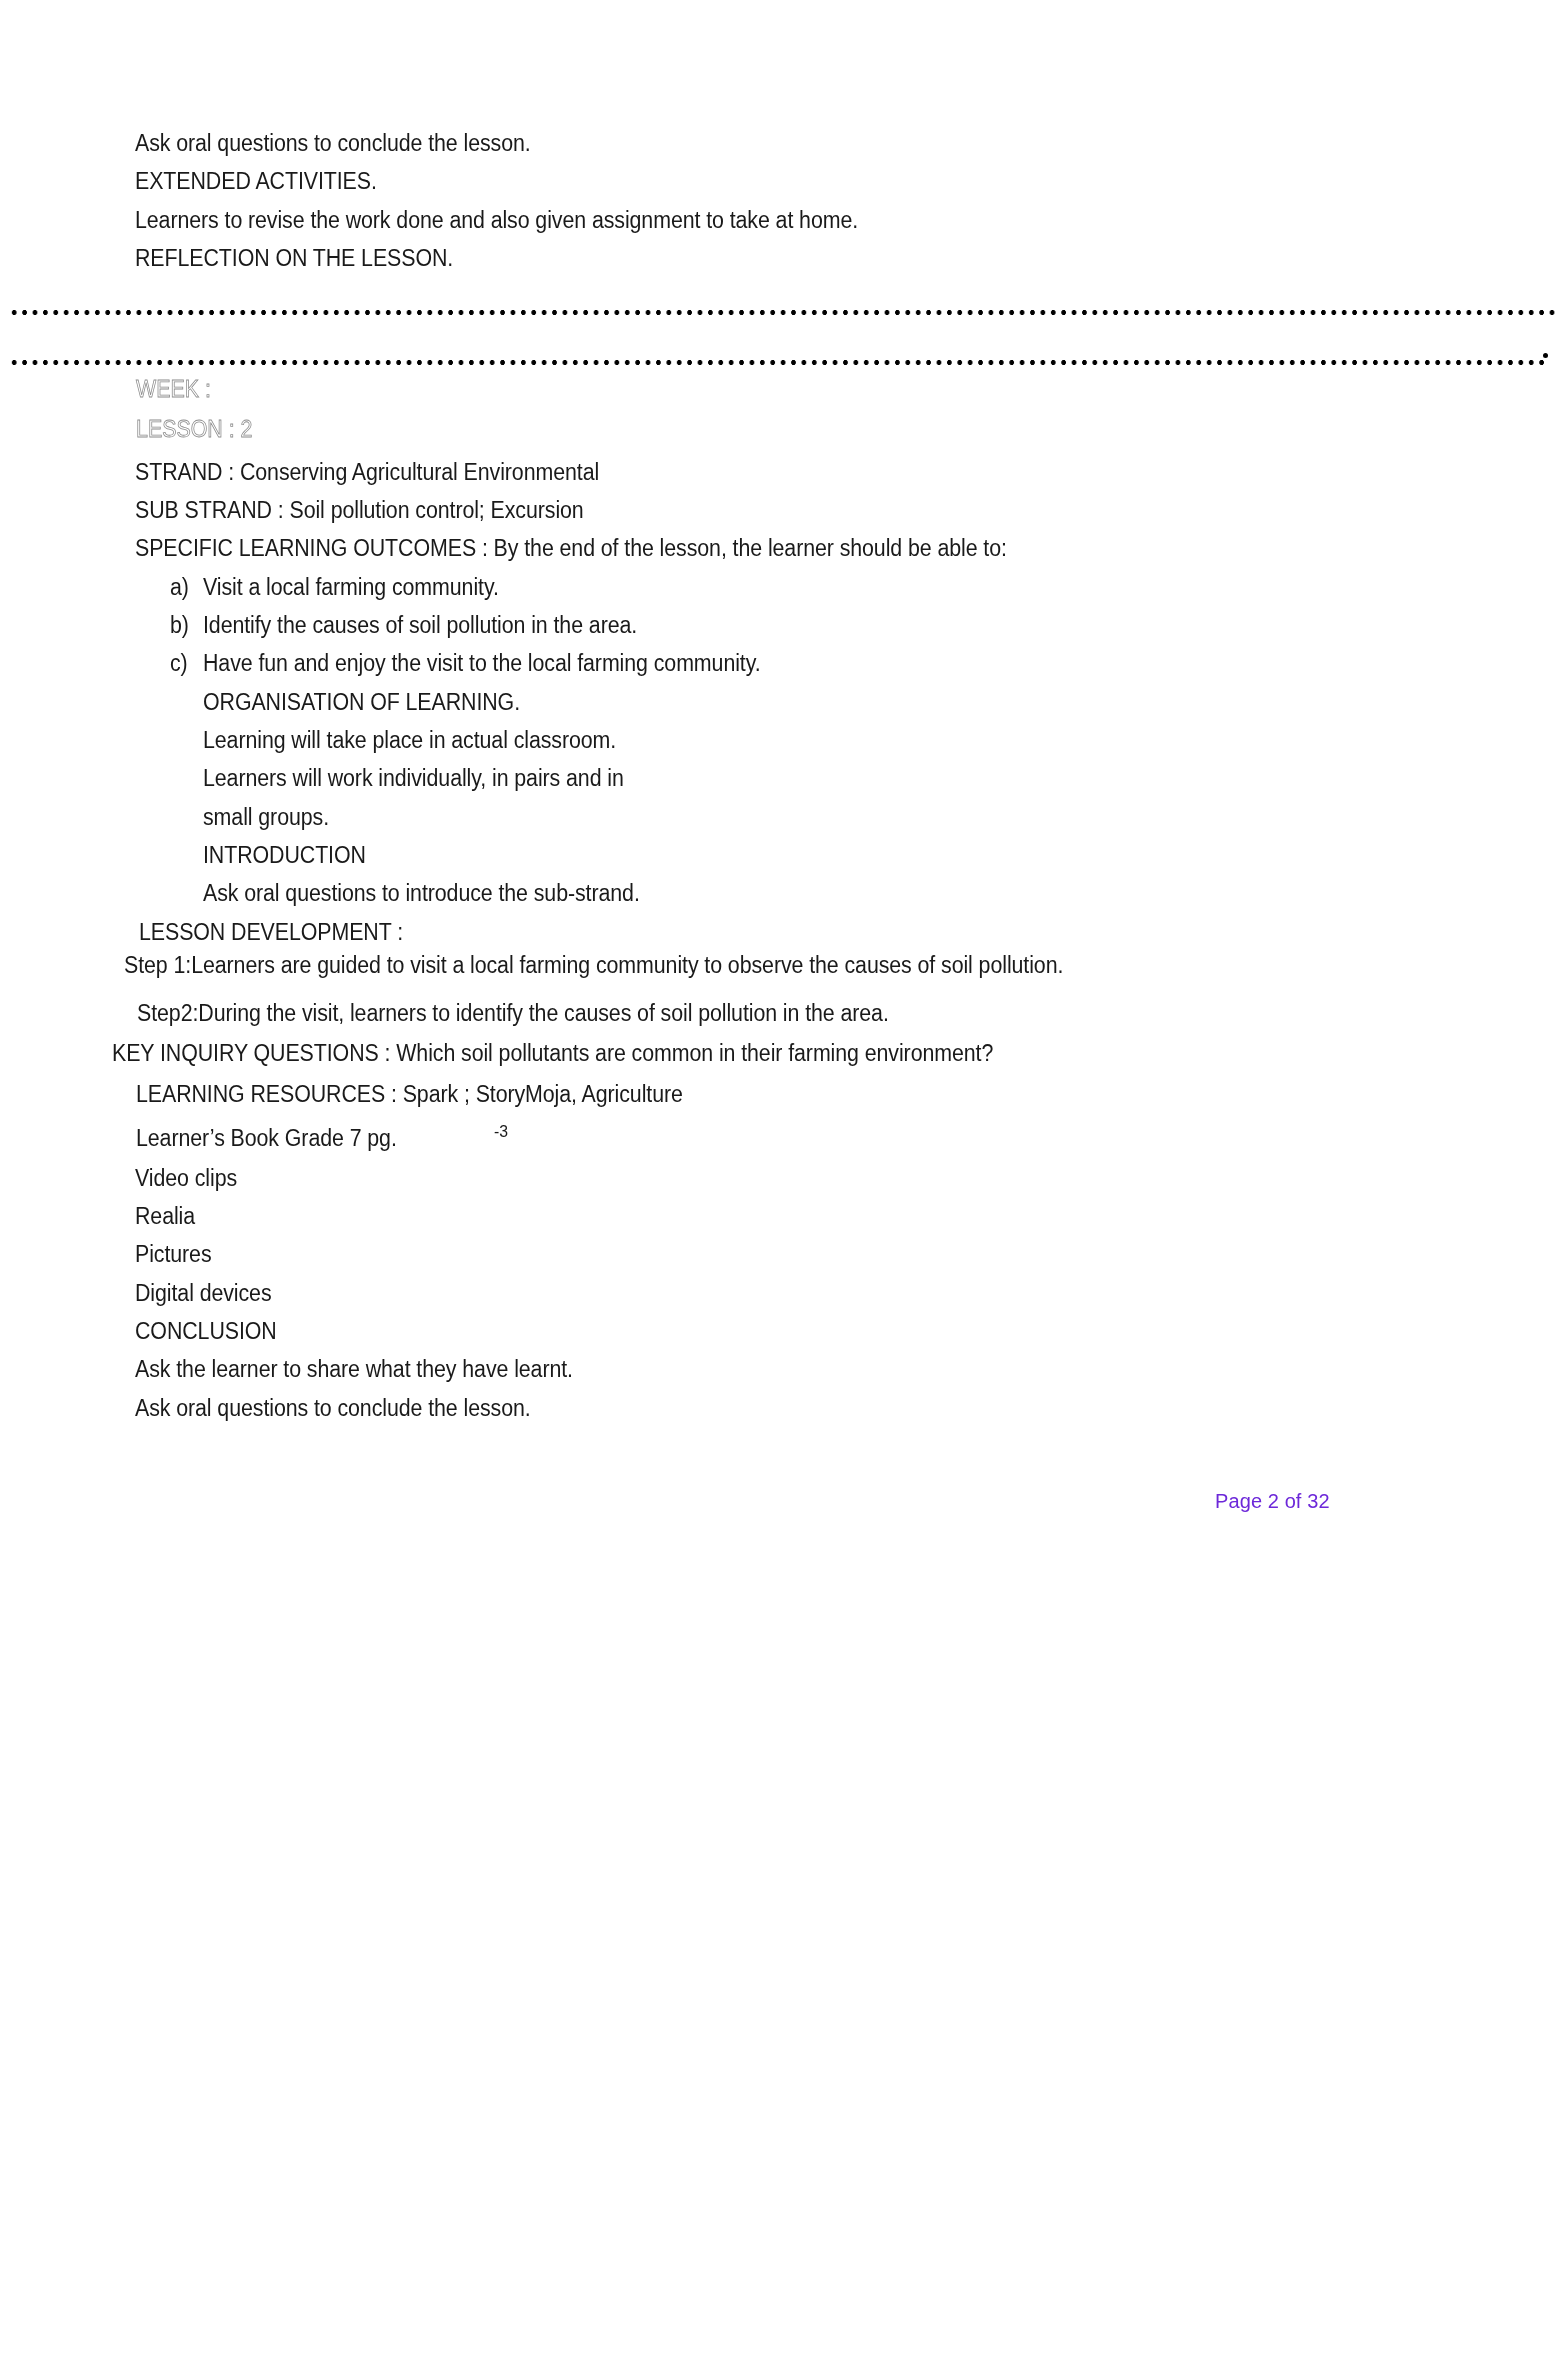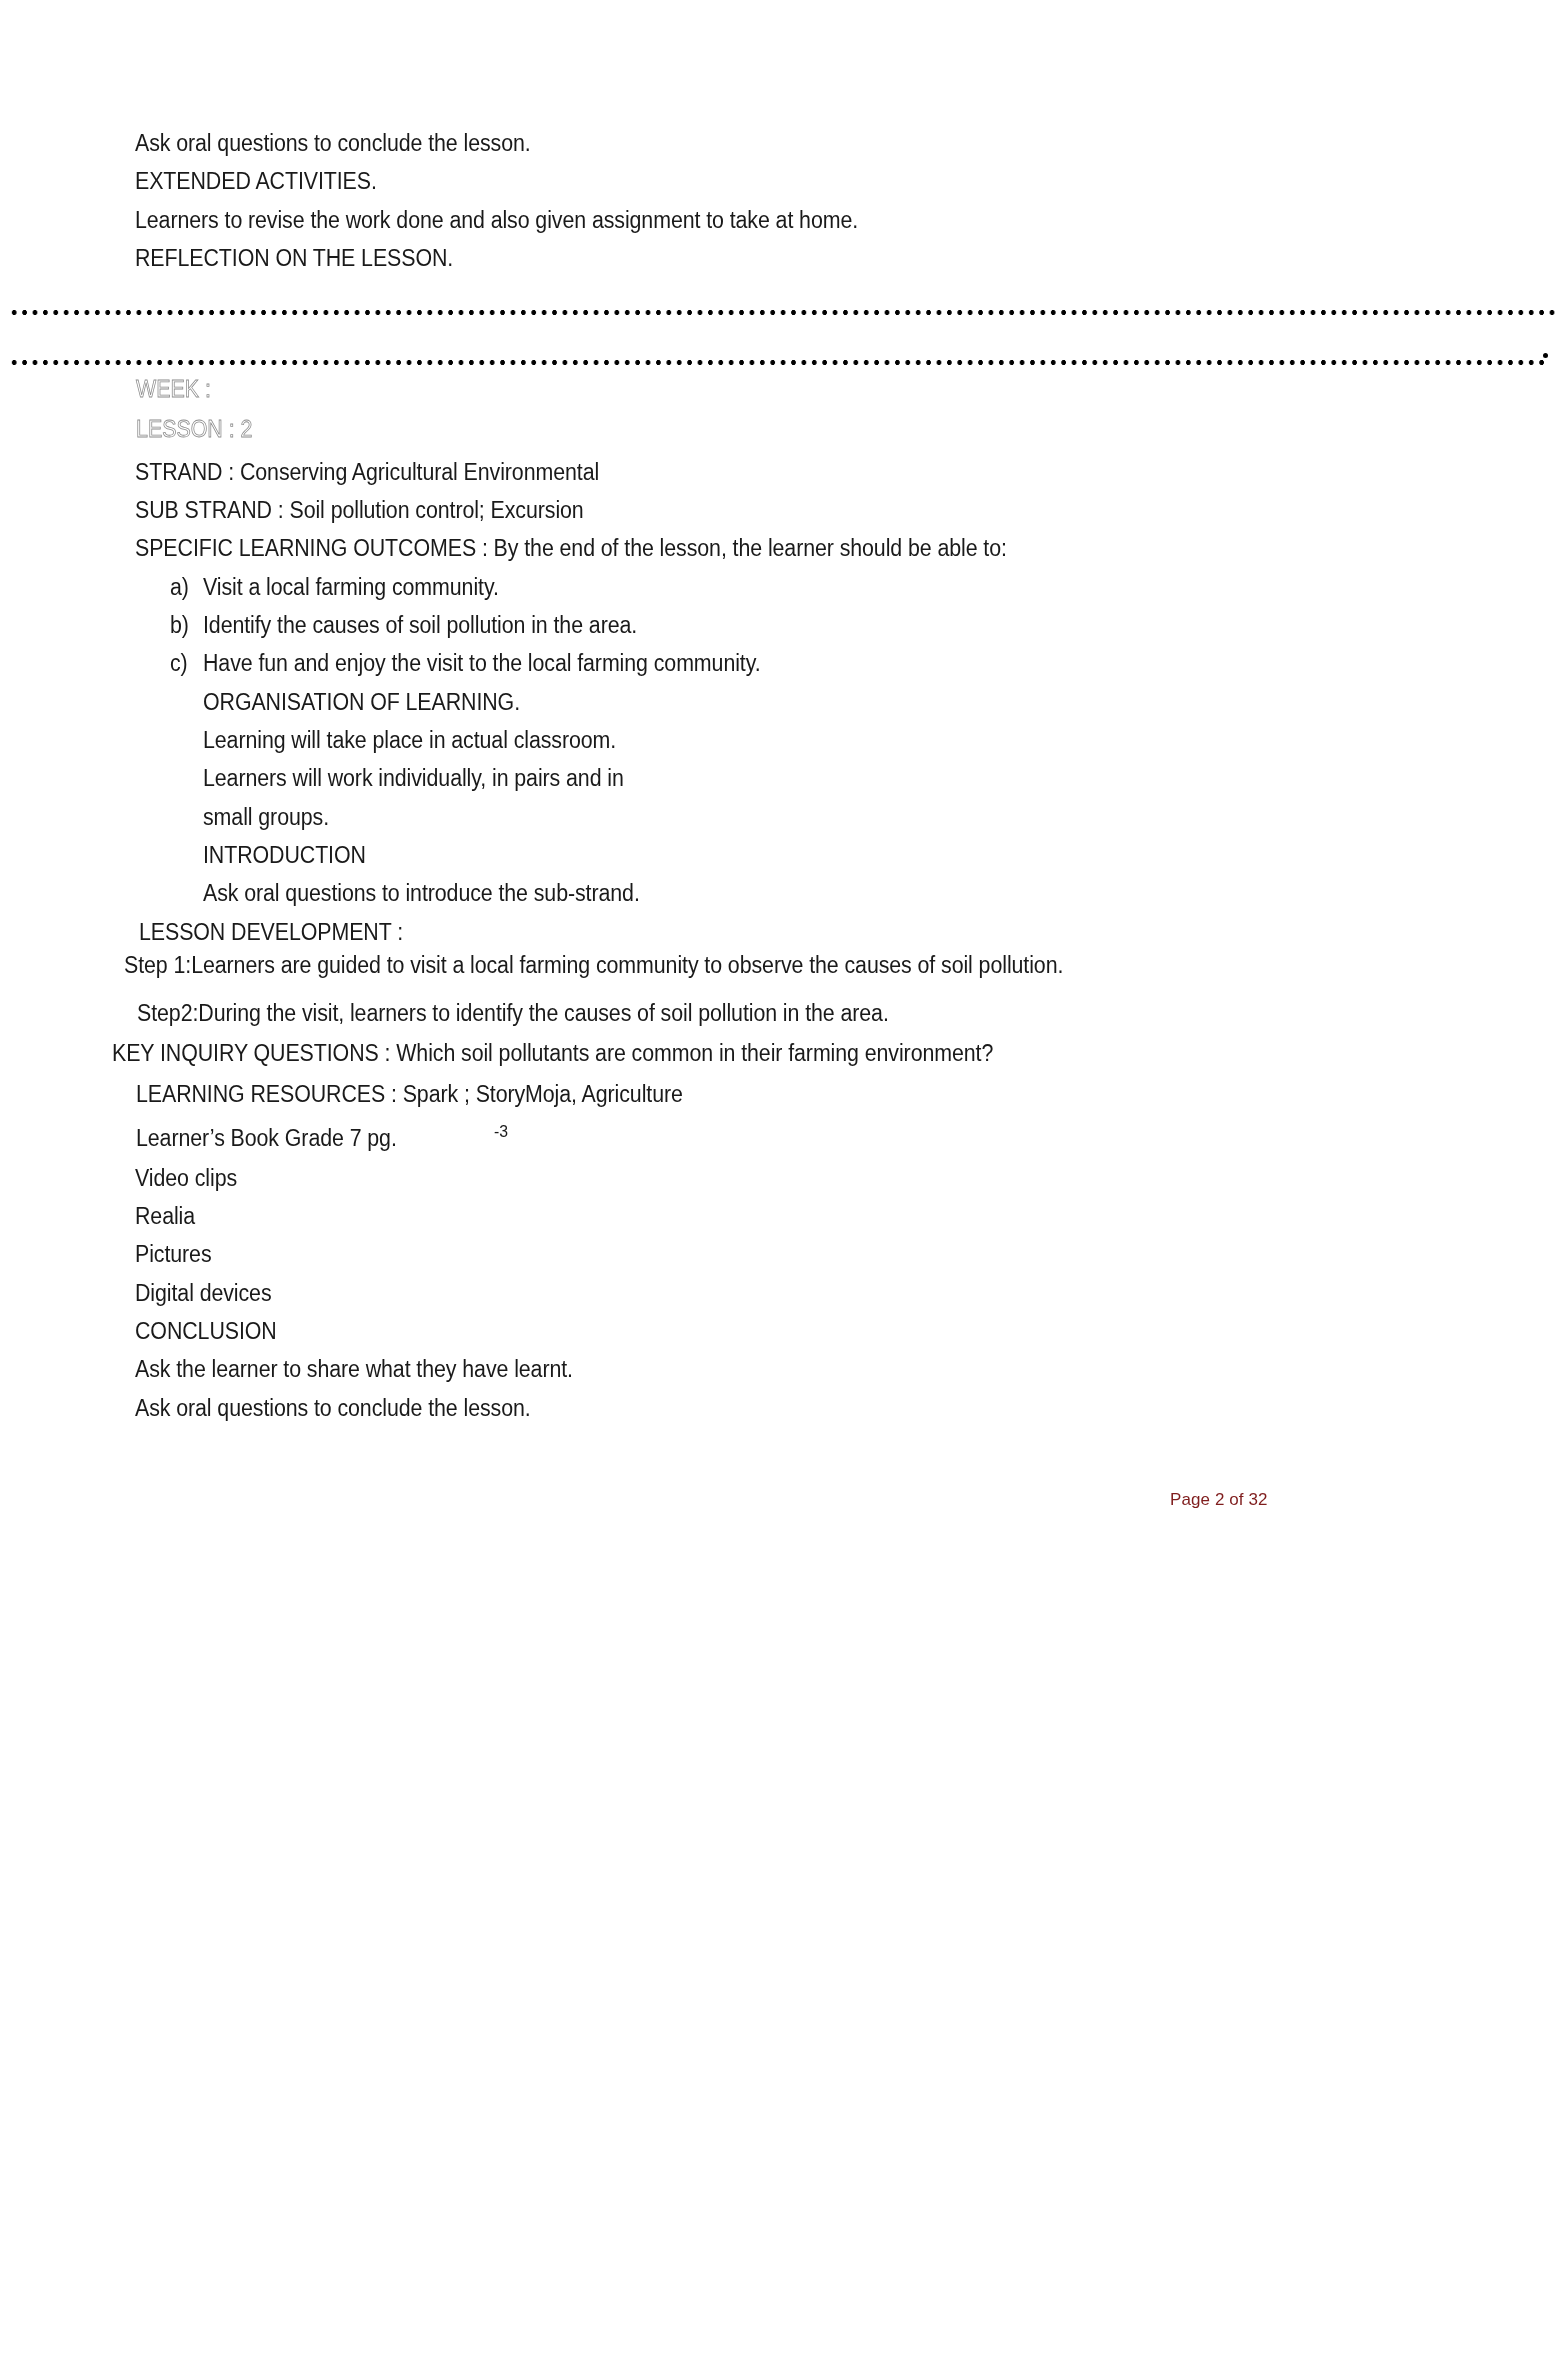--- a/index.html
+++ b/index.html
@@ -83,10 +83,11 @@
   .pagenum {
     position: absolute;
     white-space: pre;
-    font-size: 17px;
+    font-size: 20px;
     line-height: 1.0;
-    color: #7f1d1d;
+    color: #6d28d9;
     letter-spacing: 0.1px;
+    margin-left: 45px;
   }
 
   

